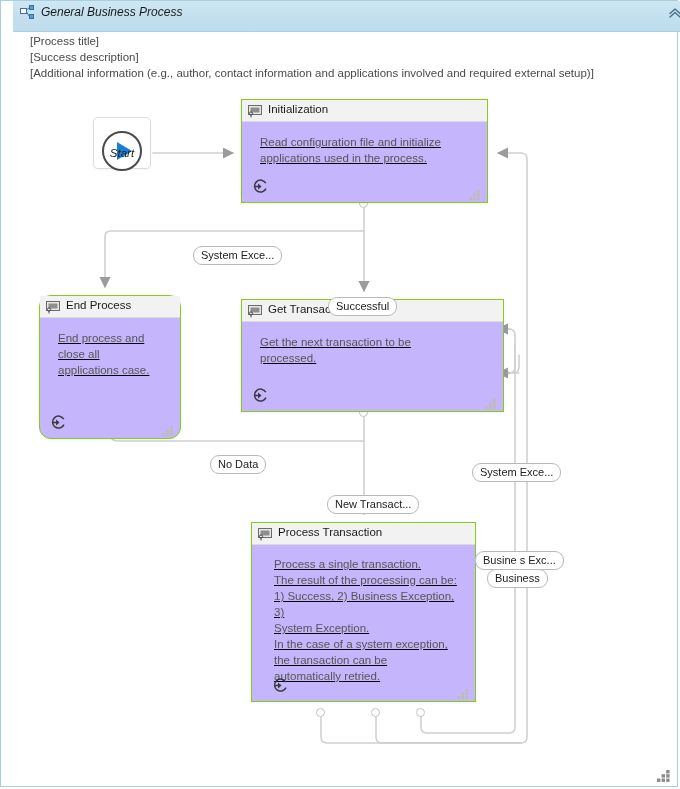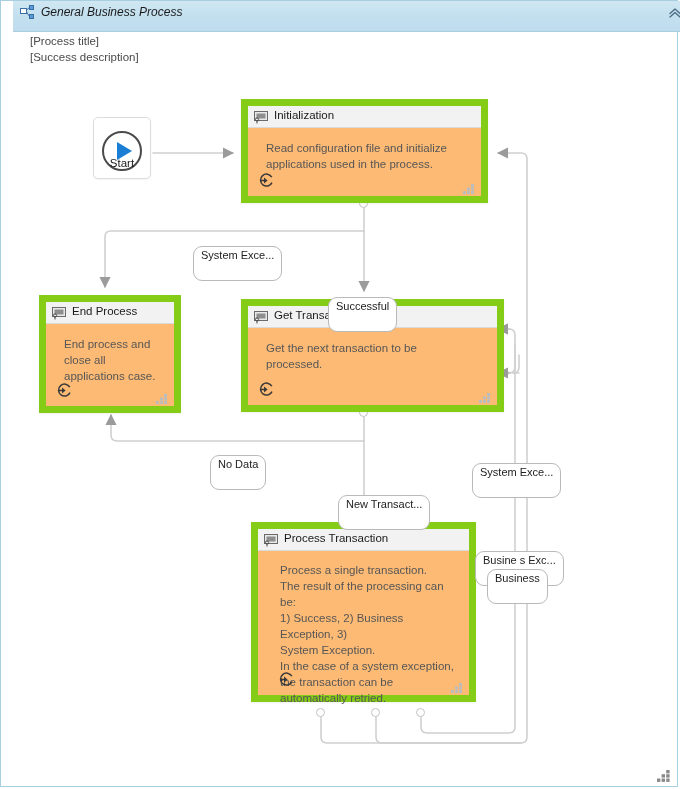--- a/index.html
+++ b/index.html
@@ -195,6 +195,7 @@
   <div id="header-lines">
     <div>[Process title]</div>
     <div>[Success description]</div>
+    <div>[Additional information (e.g., author, contact information and applications involved and required external setup)]</div>
   </div>
 
   <div id="canvas">

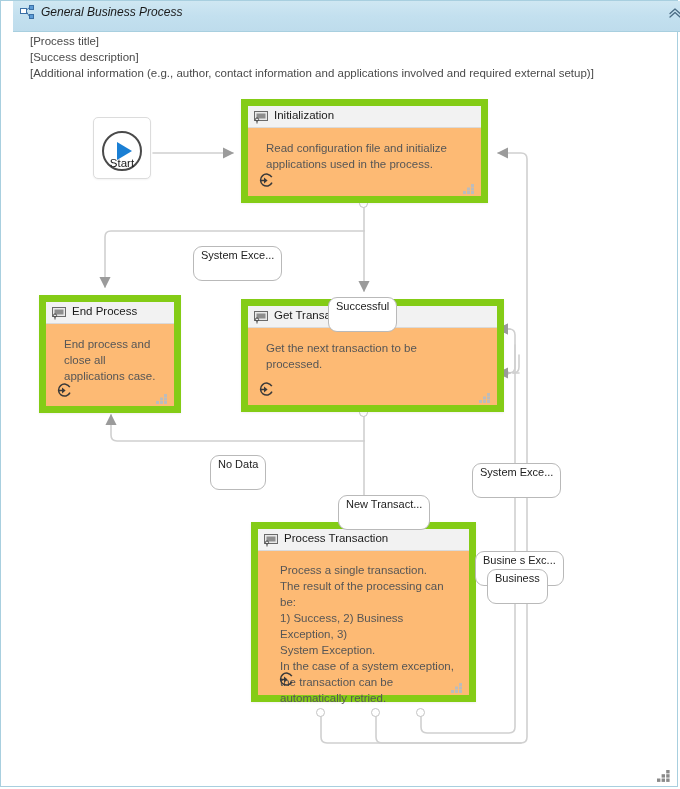--- a/index.html
+++ b/index.html
@@ -73,10 +73,11 @@
   
   .node {
     position: absolute;
-    background: #fdba74;
-    border: 7px solid #84cc16;
+    background: #c4b5fd;
+    border: 1px solid #84cc16;
     box-sizing: border-box;
     box-shadow: 0 1px 2px rgba(0,0,0,0.06);
+    text-decoration: underline;
   }
   .node-head {
     position: relative;

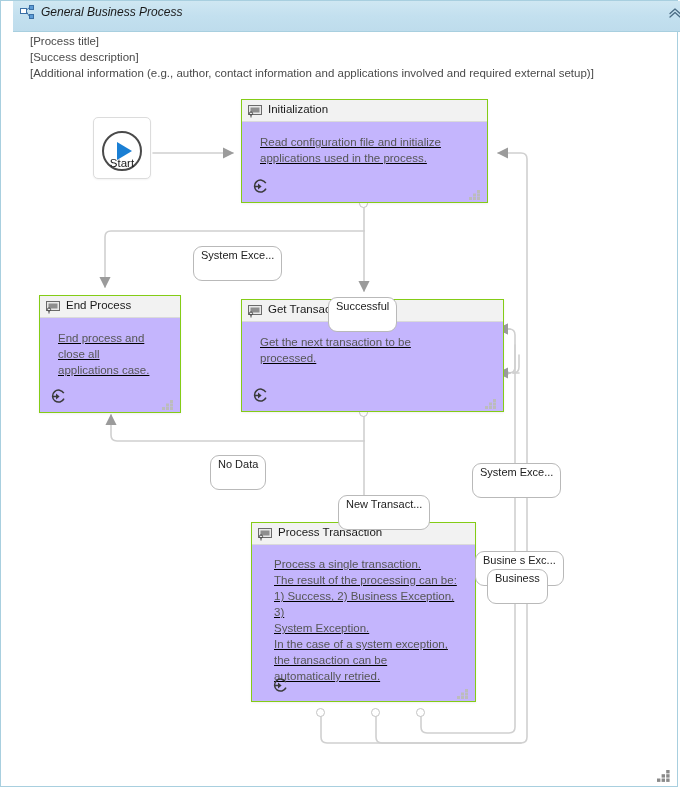--- a/index.html
+++ b/index.html
@@ -242,7 +242,7 @@
     <div class="port" style="left:370px; top:683px;"></div>
     <div class="port" style="left:415px; top:683px;"></div>
 
-    <div id="start-node" style="left:92px; top:92px; width:58px; height:62px;">
+    <div id="start-node" style="left:92px; top:92px; width:58px; height:52px;font-style:italic;">
       <span id="start-circle">
         <svg width="42" height="42" viewBox="0 0 42 42">
           <circle cx="21" cy="21" r="19" fill="#ffffff" stroke="#4a4a4a" stroke-width="2"></circle>

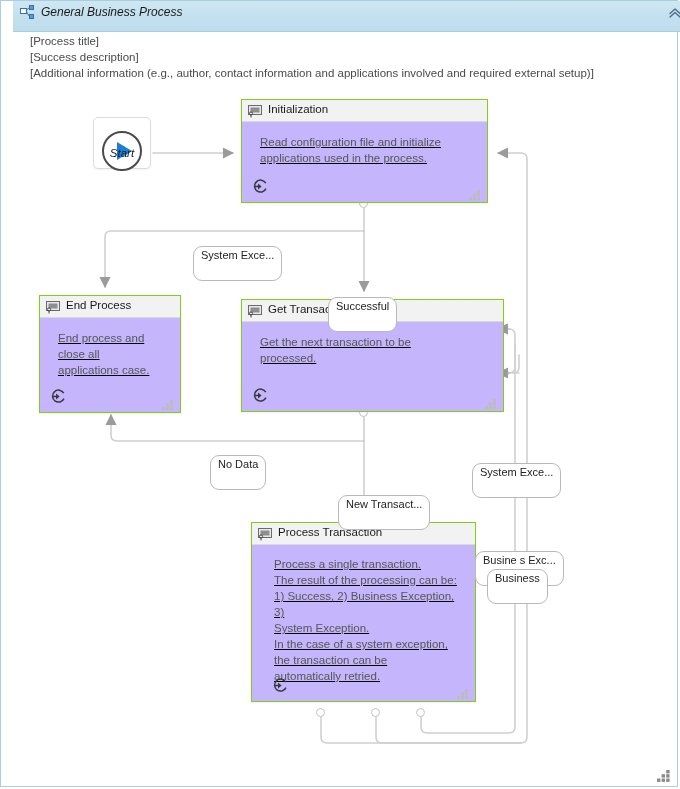--- a/index.html
+++ b/index.html
@@ -148,7 +148,7 @@
     border-radius: 9px;
     font-size: 11px;
     color: #222222;
-    padding: 1px 7px 18px 7px;
+    padding: 1px 7px 2px 7px;
     line-height: 14px;
     white-space: nowrap;
     box-sizing: border-box;

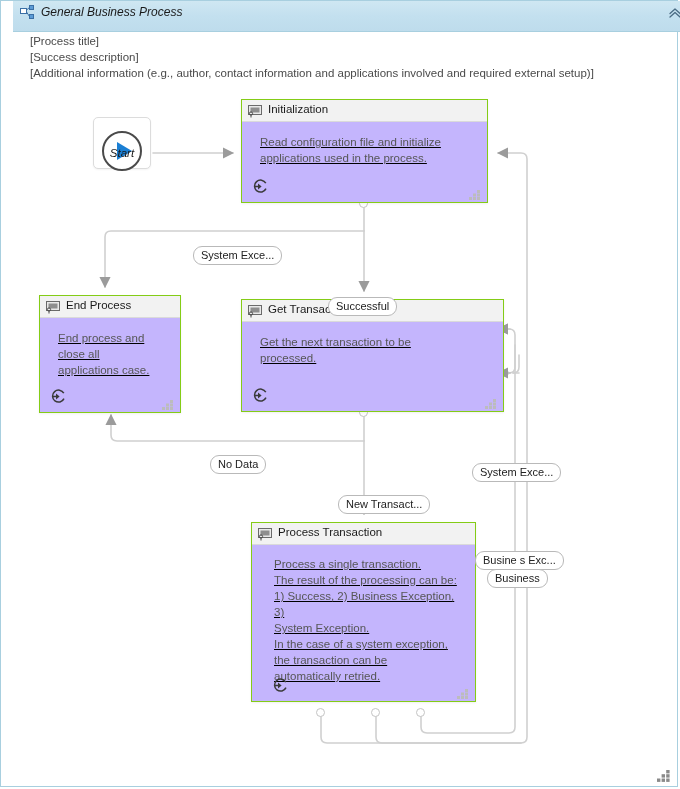--- a/index.html
+++ b/index.html
@@ -287,7 +287,7 @@
       </span>
     </div>
 
-    <div class="node" style="left:38px; top:270px; width:142px; height:118px;">
+    <div class="node" style="left:38px; top:270px; width:142px; height:144px;border-radius:12px;">
       <div class="node-head">
         <span class="node-head-icon">
           <svg width="14" height="13" viewBox="0 0 14 13">

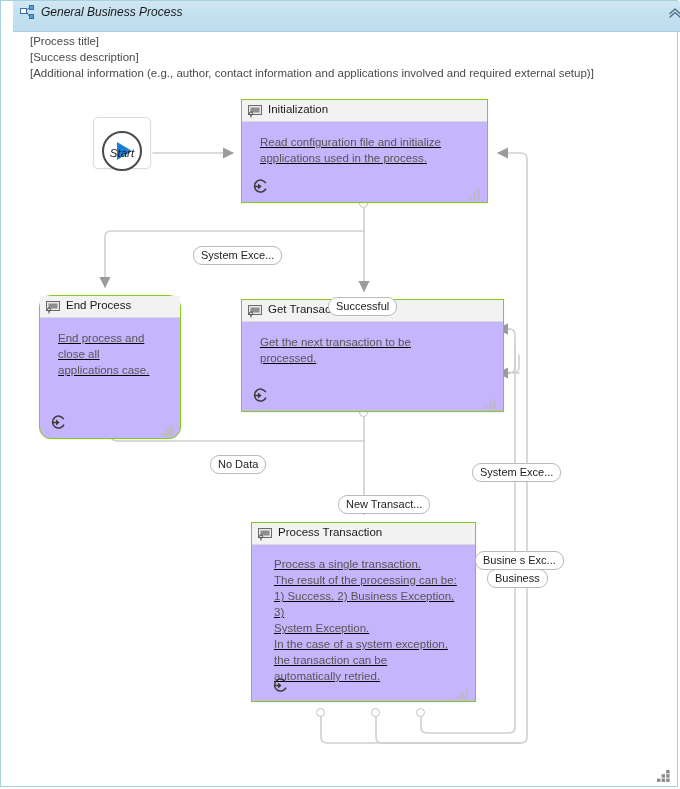--- a/index.html
+++ b/index.html
@@ -401,7 +401,7 @@
     <div class="conn-label" style="left:192px; top:221px;">System Exce...</div>
     <div class="conn-label" style="left:327px; top:272px;">Successful</div>
     <div class="conn-label" style="left:209px; top:430px;">No Data</div>
-    <div class="conn-label" style="left:337px; top:470px;text-align:right;">New Transact...</div>
+    <div class="conn-label" style="left:326px; top:470px;text-align:right;">New Transact...</div>
     <div class="conn-label" style="left:471px; top:438px;">System Exce...</div>
     <div class="conn-label" style="left:474px; top:526px;">Busine s Exc...</div>
     <div class="conn-label" style="left:486px; top:544px;">Business</div>

